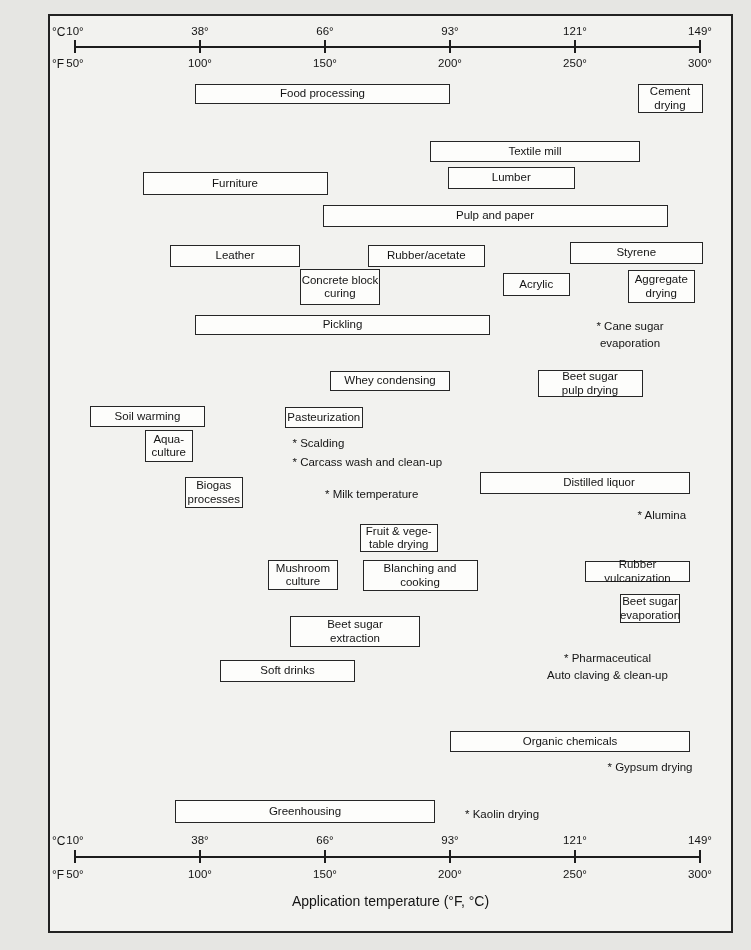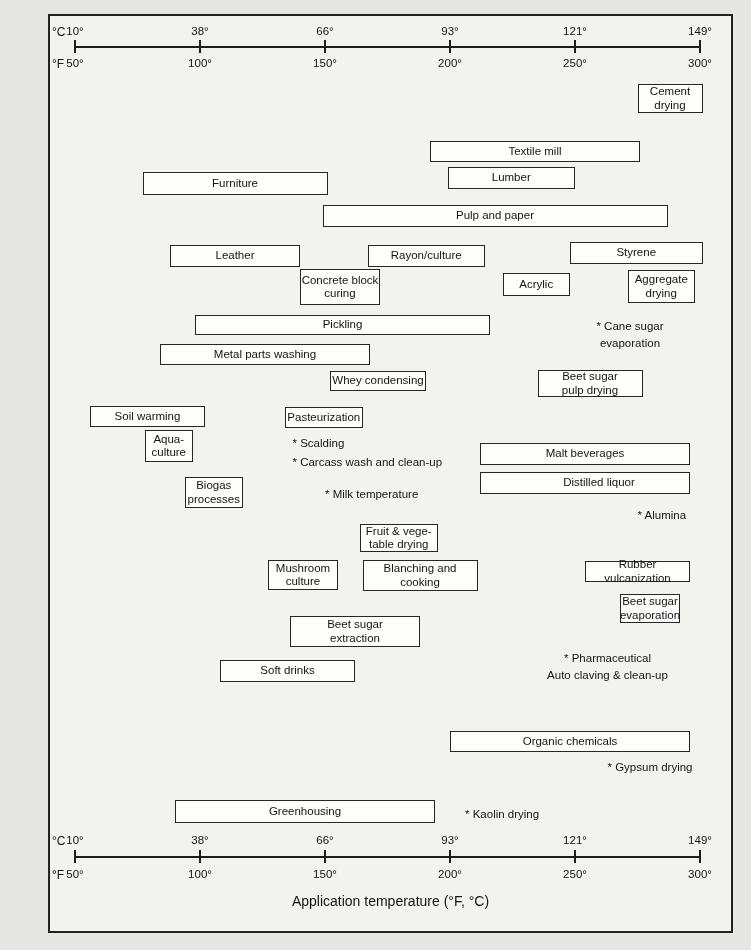--- a/index.html
+++ b/index.html
@@ -86,6 +86,7 @@
       <div class="axis-tick" style="left: 699px; top: 850px;"></div>
       <div class="tick-label" style="left: 678px; top: 834px;">149°</div>
       <div class="tick-label" style="left: 678px; top: 868px;">300°</div>
+      <div class="range-box" style="left: 195px; top: 84px; width: 255px; height: 20px;">Food processing</div>
       <div class="range-box" style="left: 637.5px; top: 84px; width: 65px; height: 29px;">Cement
 drying</div>
       <div class="range-box" style="left: 430px; top: 141px; width: 210px; height: 21px; text-align: center;">Textile mill</div>

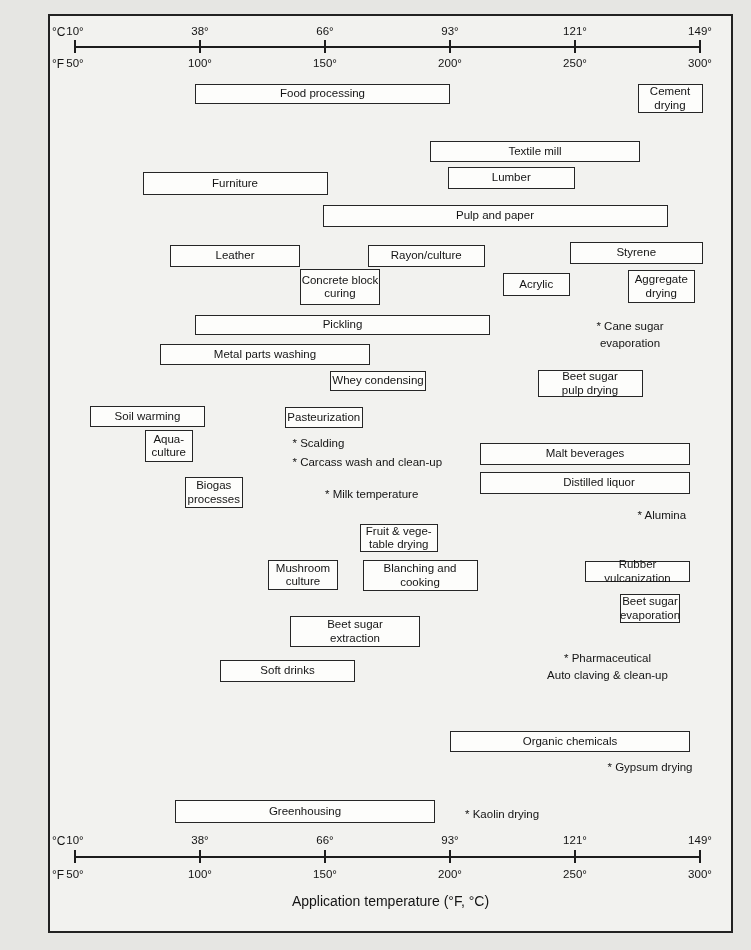--- a/index.html
+++ b/index.html
@@ -95,7 +95,7 @@
       <div class="range-box" style="left: 322.5px; top: 205px; width: 345px; height: 22px;">Pulp and paper</div>
       <div class="range-box" style="left: 570px; top: 242px; width: 132.5px; height: 22px;">Styrene</div>
       <div class="range-box" style="left: 170px; top: 245px; width: 130px; height: 22px;">Leather</div>
-      <div class="range-box" style="left: 367.5px; top: 245px; width: 117.5px; height: 22px;">Rayon/culture</div>
+      <div class="range-box" style="left: 367.5px; top: 245px; width: 117.5px; height: 22px;">Rubber/acetate</div>
       <div class="range-box" style="left: 300px; top: 269px; width: 80px; height: 36px;">Concrete block
 curing</div>
       <div class="range-box" style="left: 502.5px; top: 273px; width: 67.5px; height: 23px;">Acrylic</div>

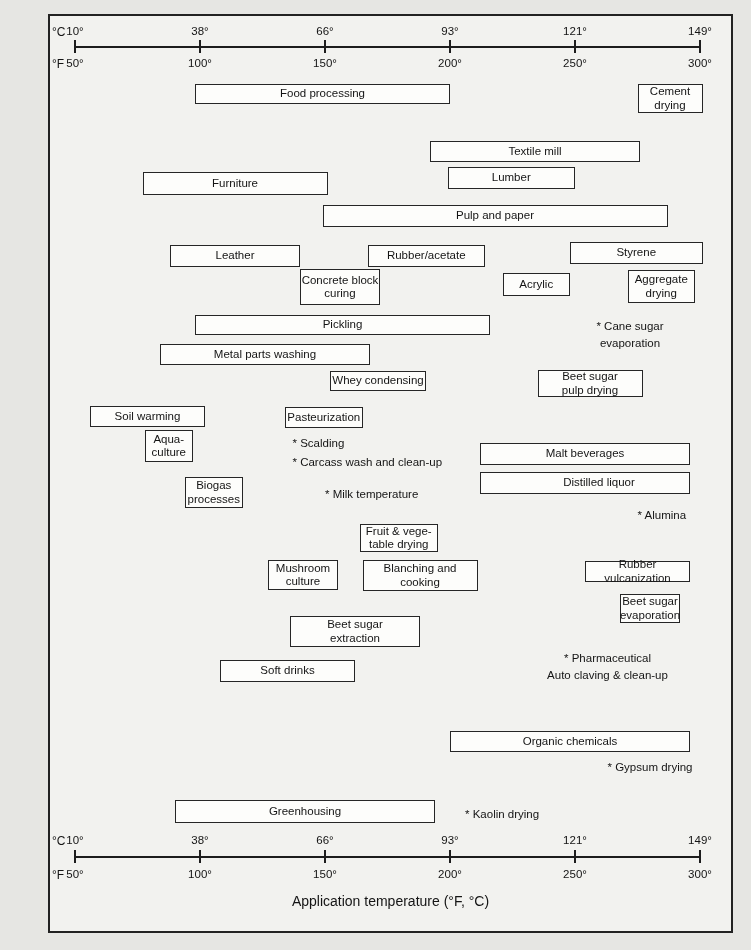--- a/index.html
+++ b/index.html
@@ -102,7 +102,6 @@
       <div class="range-box" style="left: 627.5px; top: 270px; width: 67.5px; height: 33px;">Aggregate
 drying</div>
       <div class="range-box" style="left: 195px; top: 315px; width: 295px; height: 20px;">Pickling</div>
-      <div class="range-box" style="left: 160px; top: 344px; width: 210px; height: 21px;">Metal parts washing</div>
       <div class="range-box" style="left: 537.5px; top: 370px; width: 105px; height: 27px;">Beet sugar
 pulp drying</div>
       <div class="range-box" style="left: 330px; top: 371px; width: 96px; height: 20px;">Whey condensing</div>

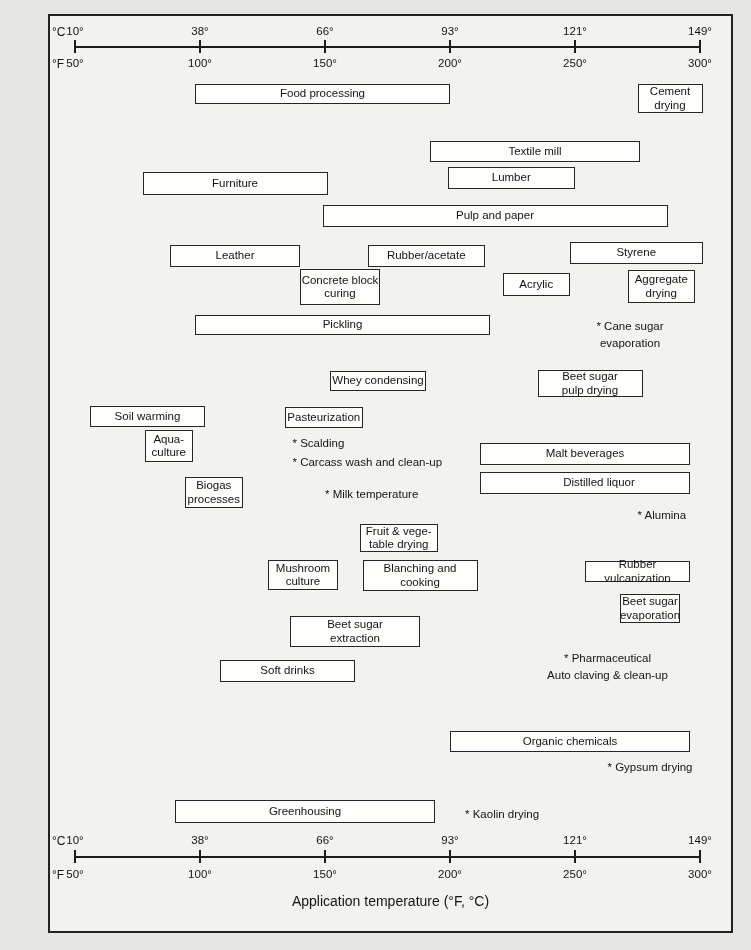--- a/index.html
+++ b/index.html
@@ -104,7 +104,7 @@
       <div class="range-box" style="left: 195px; top: 315px; width: 295px; height: 20px;">Pickling</div>
       <div class="range-box" style="left: 537.5px; top: 370px; width: 105px; height: 27px;">Beet sugar
 pulp drying</div>
-      <div class="range-box" style="left: 330px; top: 371px; width: 96px; height: 20px;">Whey condensing</div>
+      <div class="range-box" style="left: 330px; top: 371px; width: 120px; height: 20px;">Whey condensing</div>
       <div class="range-box" style="left: 90px; top: 406px; width: 115px; height: 21px;">Soil warming</div>
       <div class="range-box" style="left: 285px; top: 407px; width: 77.5px; height: 21px;">Pasteurization</div>
       <div class="range-box" style="left: 145px; top: 430px; width: 47.5px; height: 32px;">Aqua-

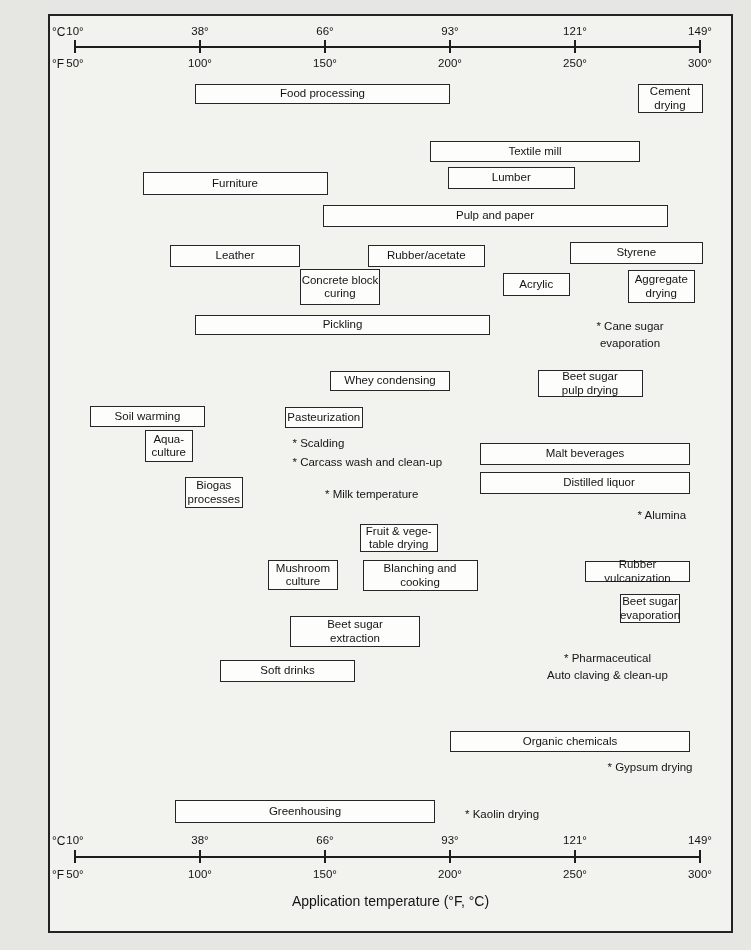--- a/index.html
+++ b/index.html
@@ -109,7 +109,6 @@
       <div class="range-box" style="left: 285px; top: 407px; width: 77.5px; height: 21px;">Pasteurization</div>
       <div class="range-box" style="left: 145px; top: 430px; width: 47.5px; height: 32px;">Aqua-
 culture</div>
-      <div class="range-box" style="left: 480px; top: 443px; width: 210px; height: 22px;">Malt beverages</div>
       <div class="range-box" style="left: 480px; top: 472px; width: 210px; height: 22px; padding-left: 28px;">Distilled liquor</div>
       <div class="range-box" style="left: 185px; top: 477px; width: 57.5px; height: 31px;">Biogas
 processes</div>

